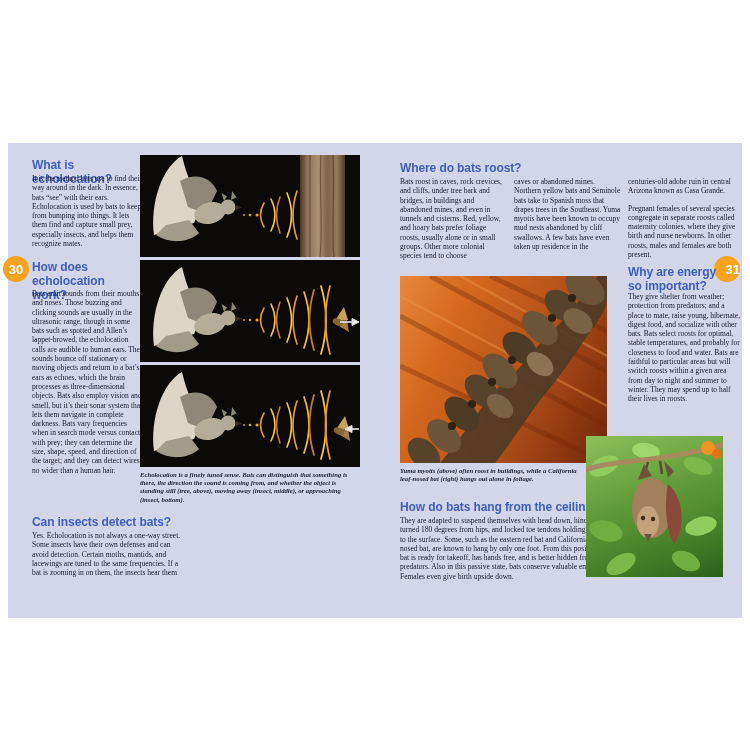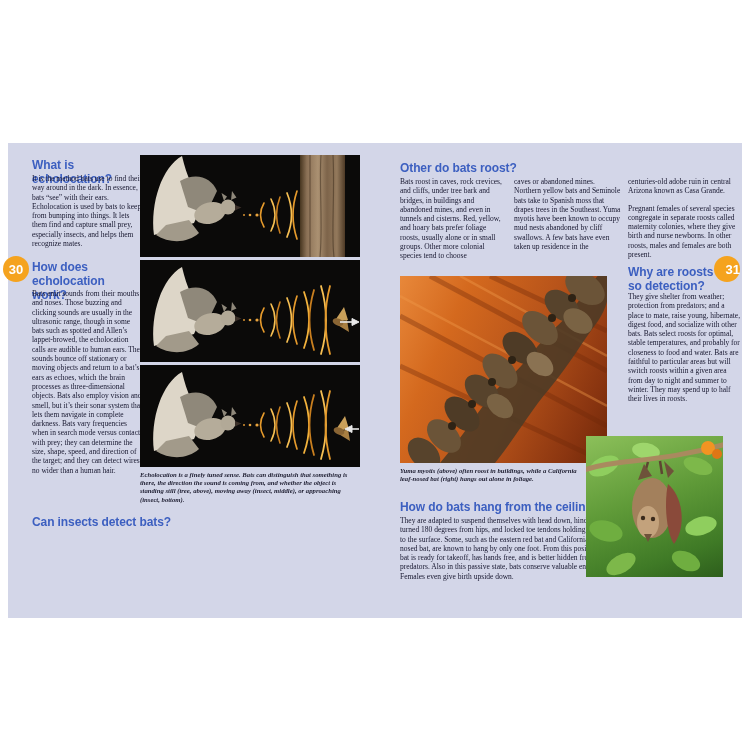--- a/index.html
+++ b/index.html
@@ -121,7 +121,7 @@
       <span>31</span>
     </div>
 
-    <div class="heading" style="left:392px;top:19px;width:140px;">Other do bats roost?</div>
+    <div class="heading" style="left:392px;top:19px;width:140px;">Where do bats roost?</div>
     <div class="body" style="left:506px;top:34px;width:107px;">caves or abandoned mines. Northern yellow bats and Seminole bats take to Spanish moss that drapes trees in the Southeast. Yuma myotis have been known to occupy mud nests abandoned by cliff swallows. A few bats have even taken up residence in the</div>
     <div class="body" style="left:392px;top:34px;width:107px;">Bats roost in caves, rock crevices, and cliffs, under tree bark and bridges, in buildings and abandoned mines, and even in tunnels and cisterns. Red, yellow, and hoary bats prefer foliage roosts, usually alone or in small groups. Other more colonial species tend to choose</div>
     <div style="position:absolute;left:620px;top:34px;width:112px;">

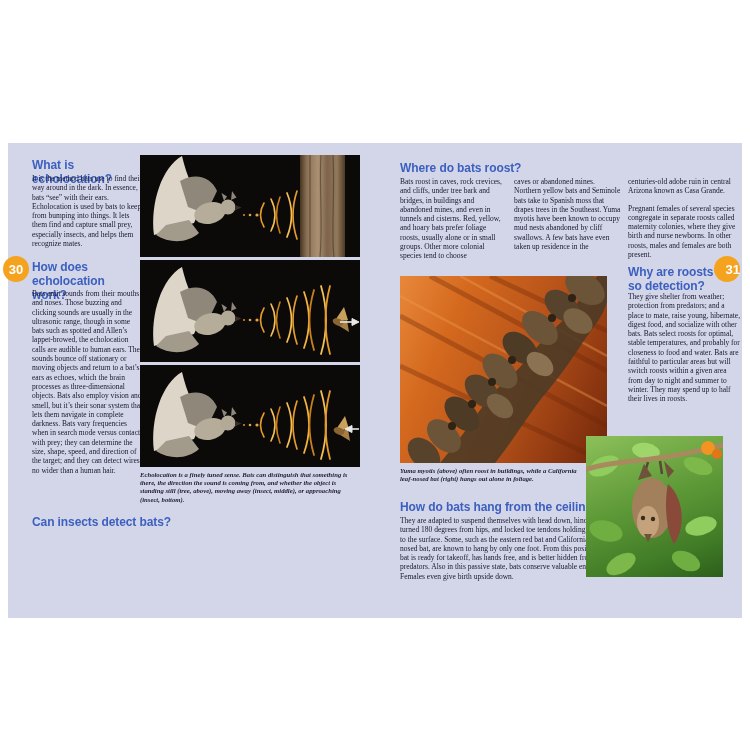--- a/index.html
+++ b/index.html
@@ -129,7 +129,7 @@
       <div class="body p2" style="position:static;">Pregnant females of several species congregate in separate roosts called maternity colonies, where they give birth and nurse newborns. In other roosts, males and females are both present.</div>
     </div>
 
-    <div class="heading" style="left:620px;top:123px;width:92px;">Why are roosts so detection?</div>
+    <div class="heading" style="left:620px;top:123px;width:92px;">Why are energy so important?</div>
     <div class="body" style="left:620px;top:149px;width:114px;">They give shelter from weather; protection from predators; and a place to mate, raise young, hibernate, digest food, and socialize with other bats. Bats select roosts for optimal, stable temperatures, and probably for closeness to food and water. Bats are faithful to particular areas but will switch roosts within a given area from day to night and summer to winter. They may spend up to half their lives in roosts.</div>
 
     <figure class="photo" id="bats-photo">

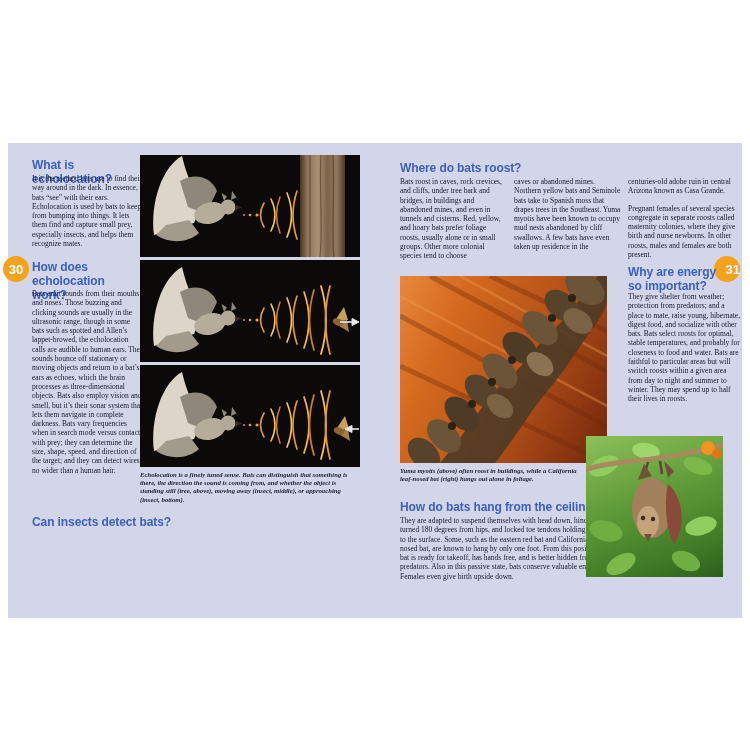--- a/index.html
+++ b/index.html
@@ -83,6 +83,7 @@
     <div class="body" style="left:24px;top:146px;width:112px;">Bats emit sounds from their mouths and noses. Those buzzing and clicking sounds are usually in the ultrasonic range, though in some bats such as spotted and Allen’s lappet-browed, the echolocation calls are audible to human ears. The sounds bounce off stationary or moving objects and return to a bat’s ears as echoes, which the brain processes as three-dimensional objects. Bats also employ vision and smell, but it’s their sonar system that lets them navigate in complete darkness. Bats vary frequencies when in search mode versus contact with prey; they can determine the size, shape, speed, and direction of the target; and they can detect wires no wider than a human hair.</div>
 
     <div class="heading" style="left:24px;top:373px;width:160px;">Can insects detect bats?</div>
+    <div class="body" style="left:24px;top:388px;width:153px;">Yes. Echolocation is not always a one-way street. Some insects have their own defenses and can avoid detection. Certain moths, mantids, and lacewings are tuned to the same frequencies. If a bat is zooming in on them, the insects hear them</div>
 
     <figure class="diagram">
       <svg class="panel" viewBox="0 0 220 102">

